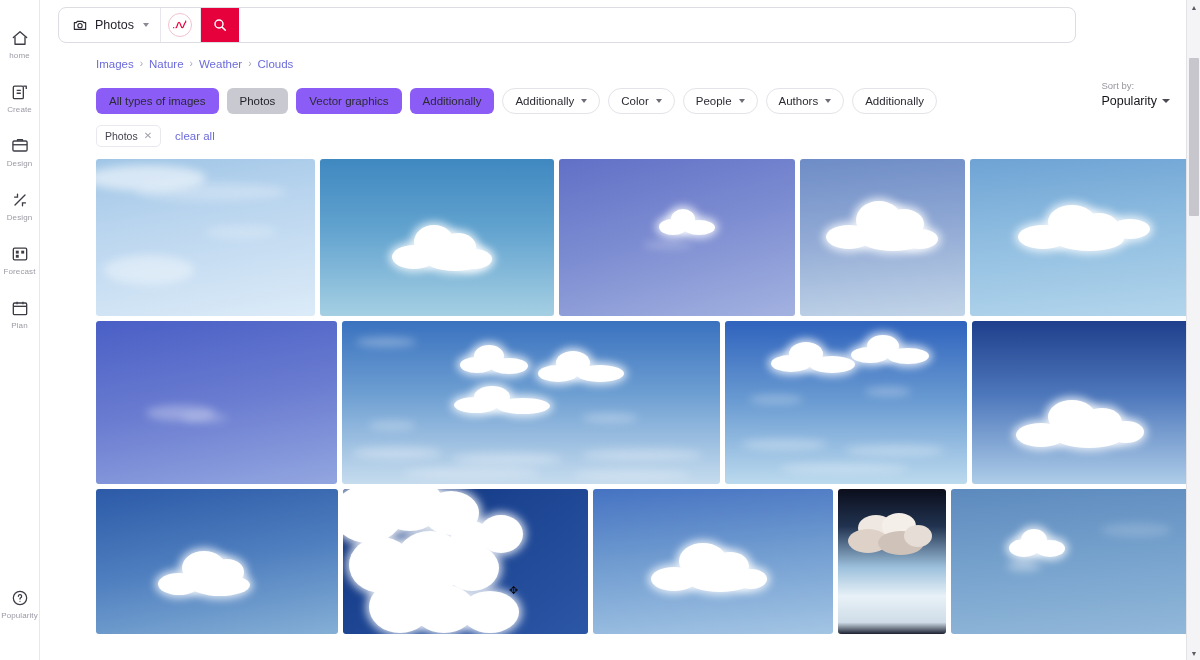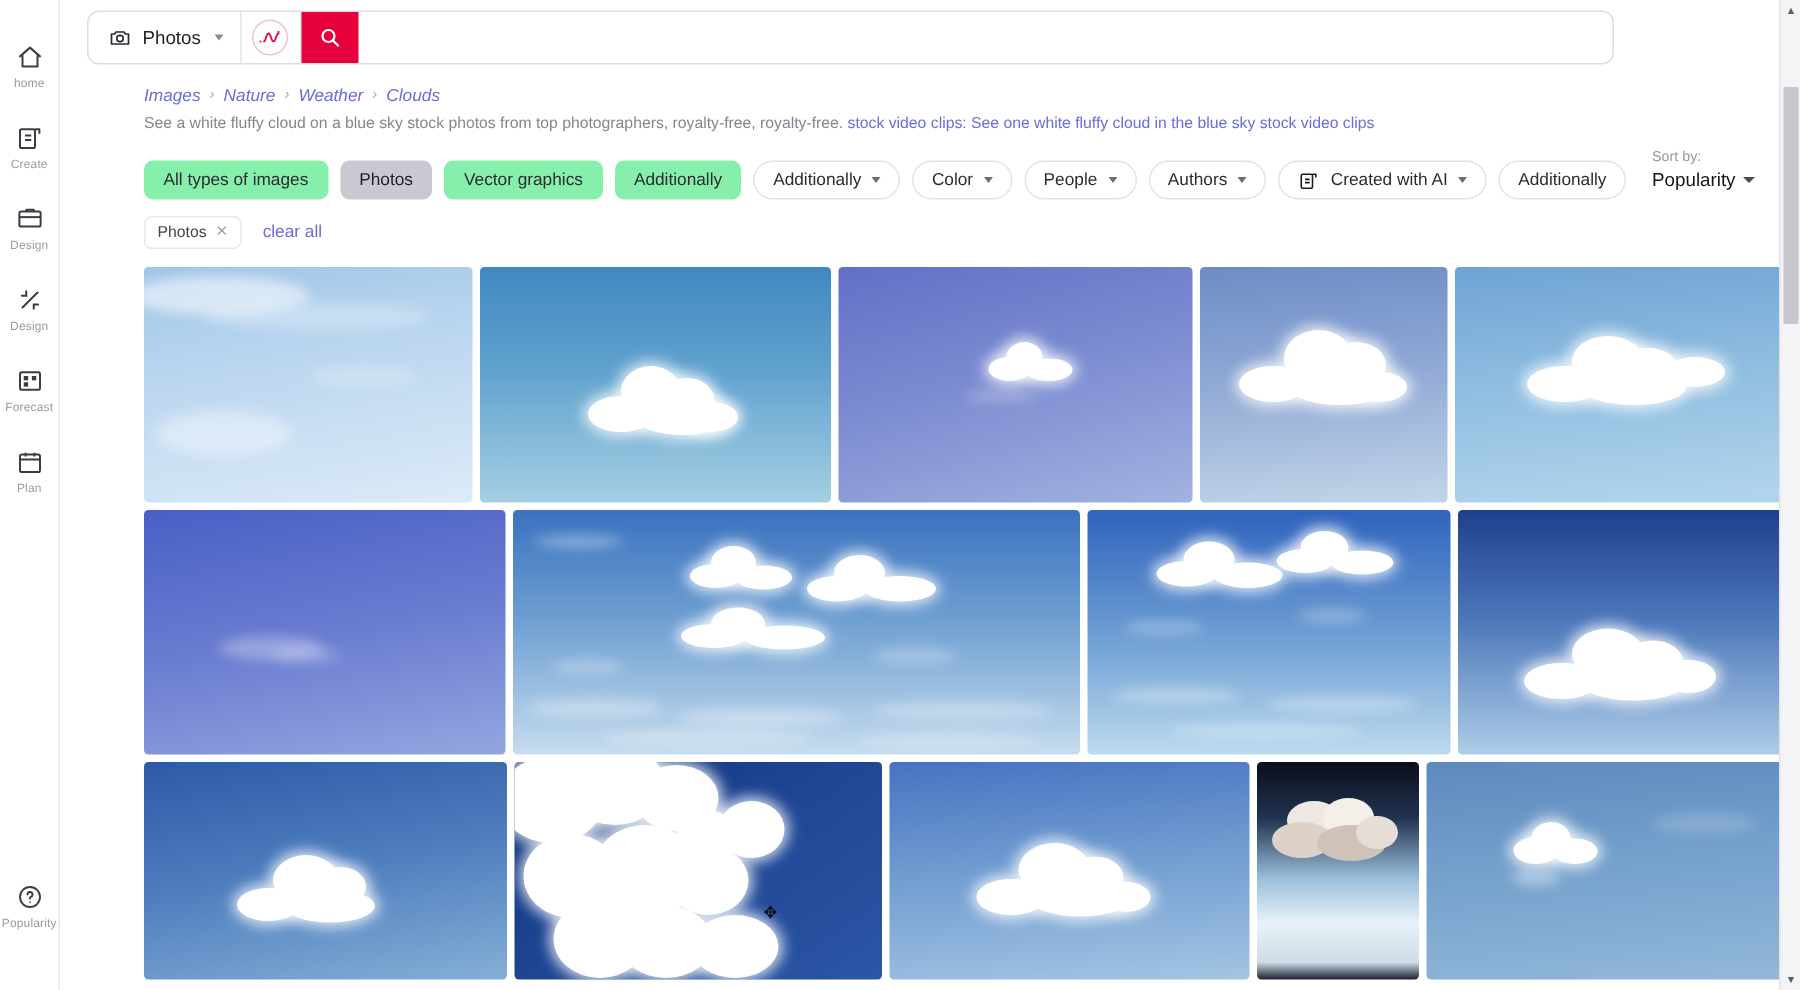--- a/index.html
+++ b/index.html
@@ -103,7 +103,7 @@
   }
 
   
-  .crumbs { display: flex; align-items: flex-start; gap: 6px; padding: 8px 0 0 56px; font-style: italic; }
+  .crumbs { display: flex; align-items: flex-start; gap: 6px; padding: 8px 0 0 56px; }
   .crumb { font-size: 11.5px; color: #6b6bdc; text-decoration: none; cursor: pointer; }
   .crumb-sep { font-size: 10px; color: #a8a8b2; }
 

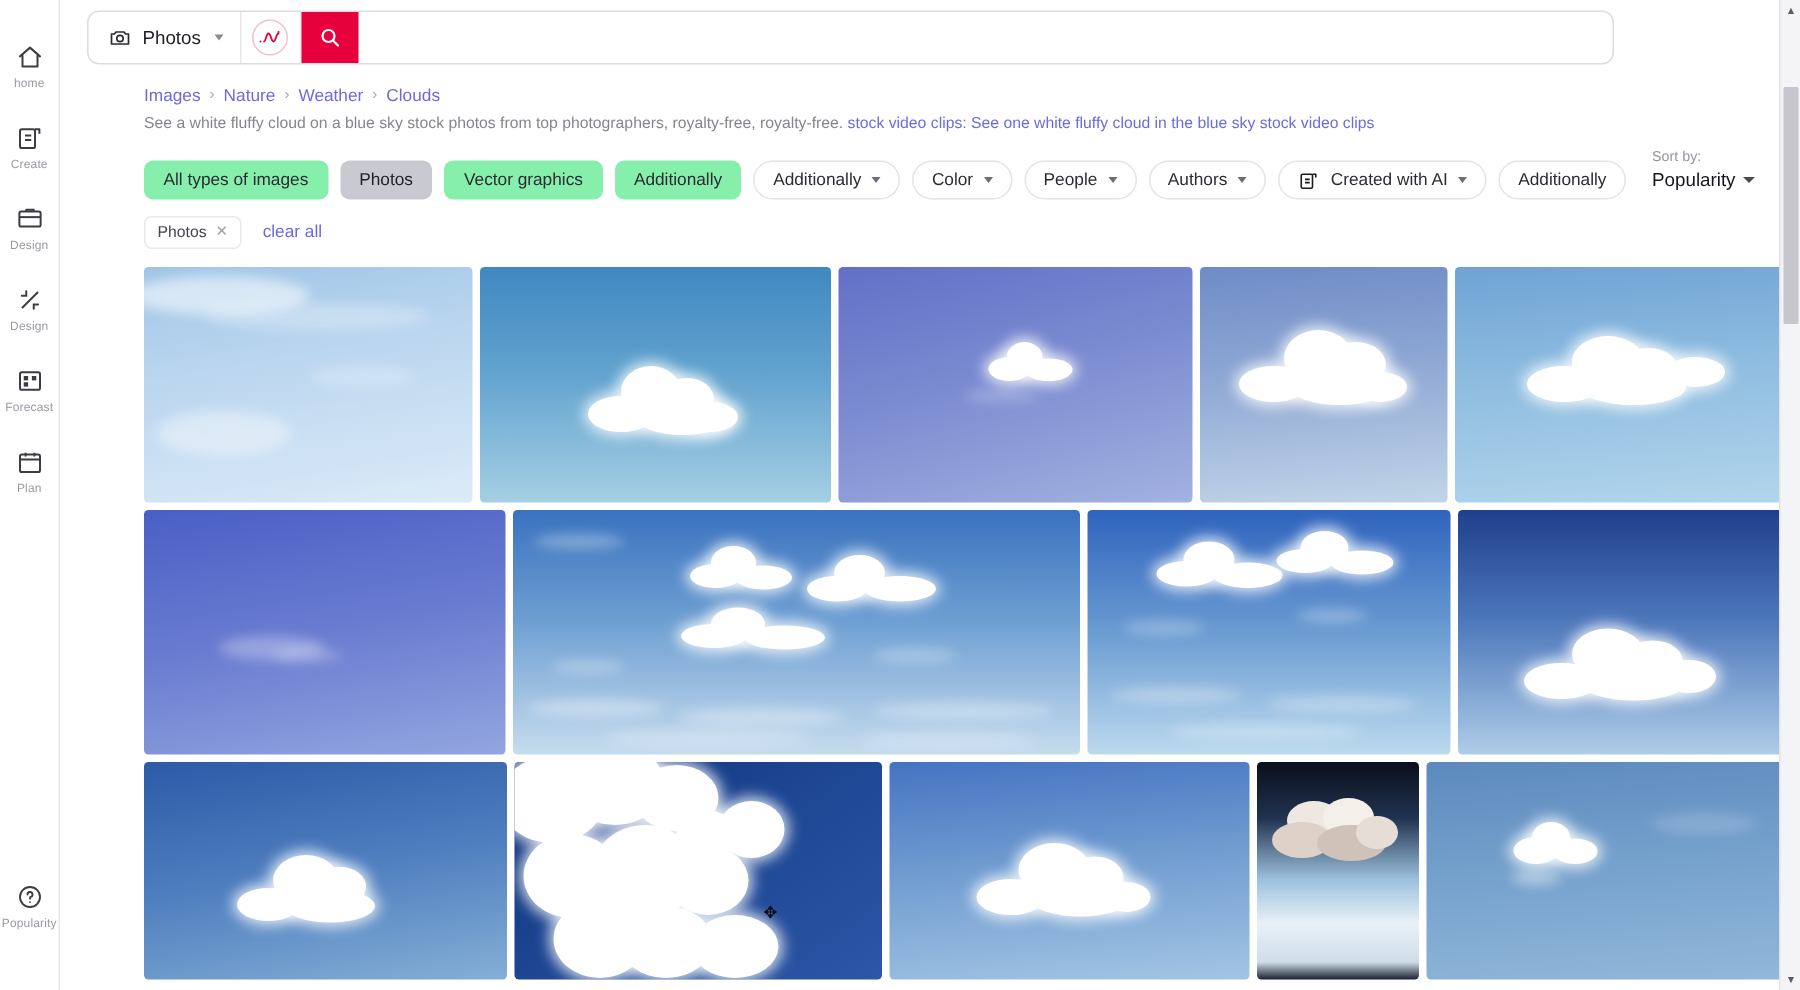--- a/index.html
+++ b/index.html
@@ -324,10 +324,6 @@
       <a class="crumb">Clouds</a>
     </div>
 
-    <p class="subtitle">
-      <span>See a white fluffy cloud on a blue sky stock photos from top photographers, royalty-free, royalty-free.</span>
-      <a class="lnk">stock video clips: See one white fluffy cloud in the blue sky stock video clips</a>
-    </p>
 
     <div class="filters">
       <button class="chip">All types of images</button>

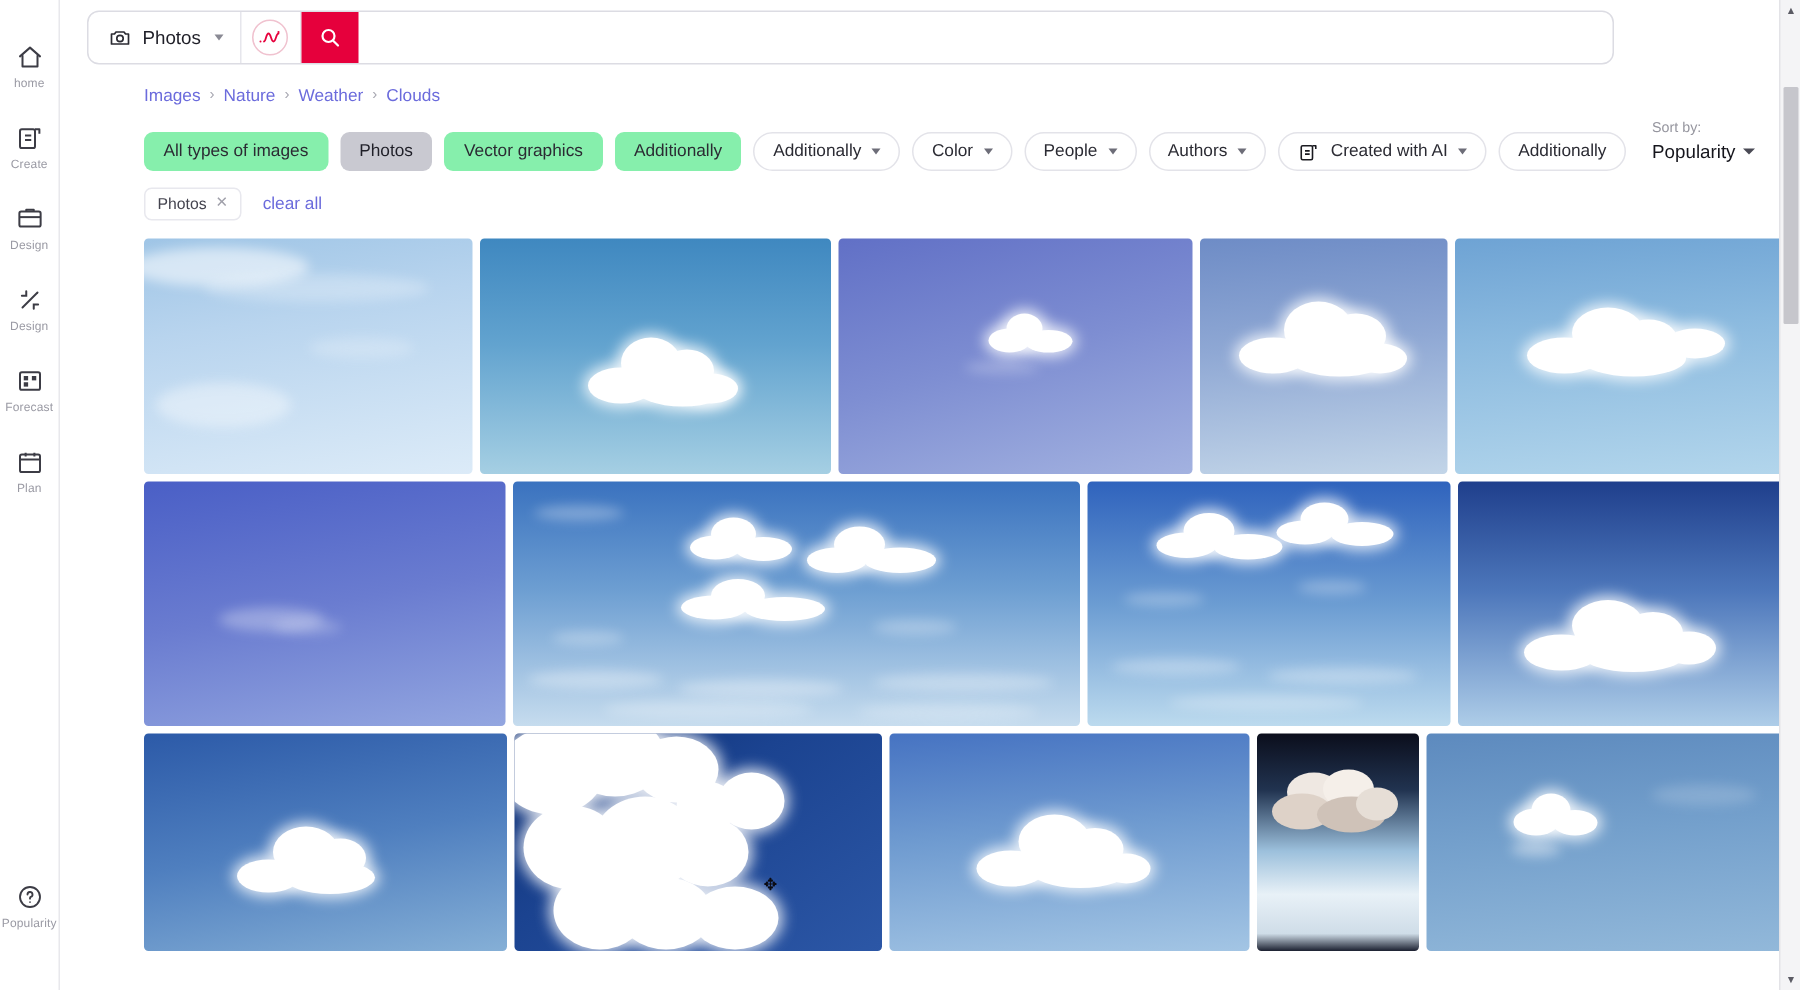--- a/index.html
+++ b/index.html
@@ -122,7 +122,7 @@
     padding: 18px 0 0 56px; position: relative;
   }
   .chip {
-    height: 26px; border-radius: 6px; background: #86efac; border: 0;
+    height: 26px; border-radius: 6px; background: #8b5cf6; border: 0;
     display: flex; align-items: center; padding: 0 13px;
     font-size: 11.5px; color: #2b2b33; cursor: pointer; white-space: nowrap;
     font-family: "Liberation Sans", sans-serif;

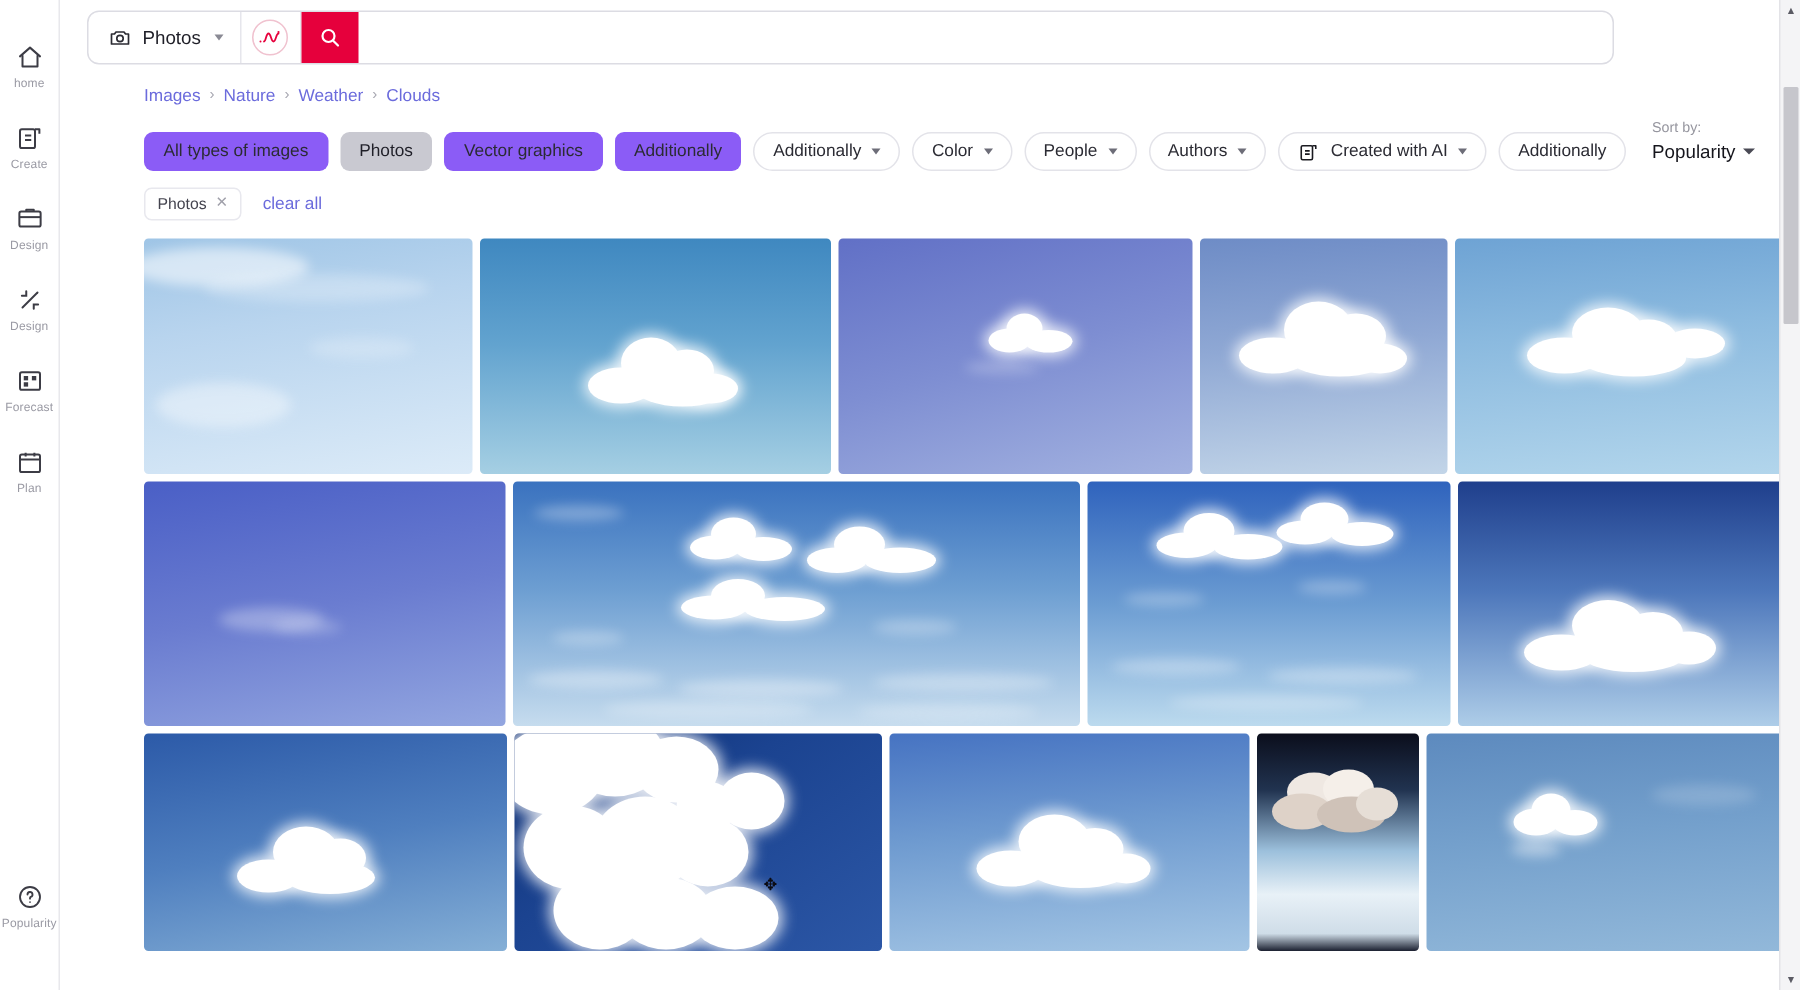--- a/index.html
+++ b/index.html
@@ -345,17 +345,6 @@
       </div>
       <div class="chip-round">
         <span>Authors</span>
-        <span class="dd"></span>
-      </div>
-      <div class="chip-round">
-        <span class="ai-ico">
-          <svg viewBox="0 0 24 24" fill="none" stroke="currentColor" stroke-width="1.7" stroke-linejoin="round">
-              <rect x="4" y="5" width="12" height="15" rx="1.5"></rect>
-              <path d="M16 5h3.5v3.5"></path>
-              <path d="M8 10.5h5M8 14h5"></path>
-            </svg>
-        </span>
-        <span>Created with AI</span>
         <span class="dd"></span>
       </div>
       <div class="chip-round">

